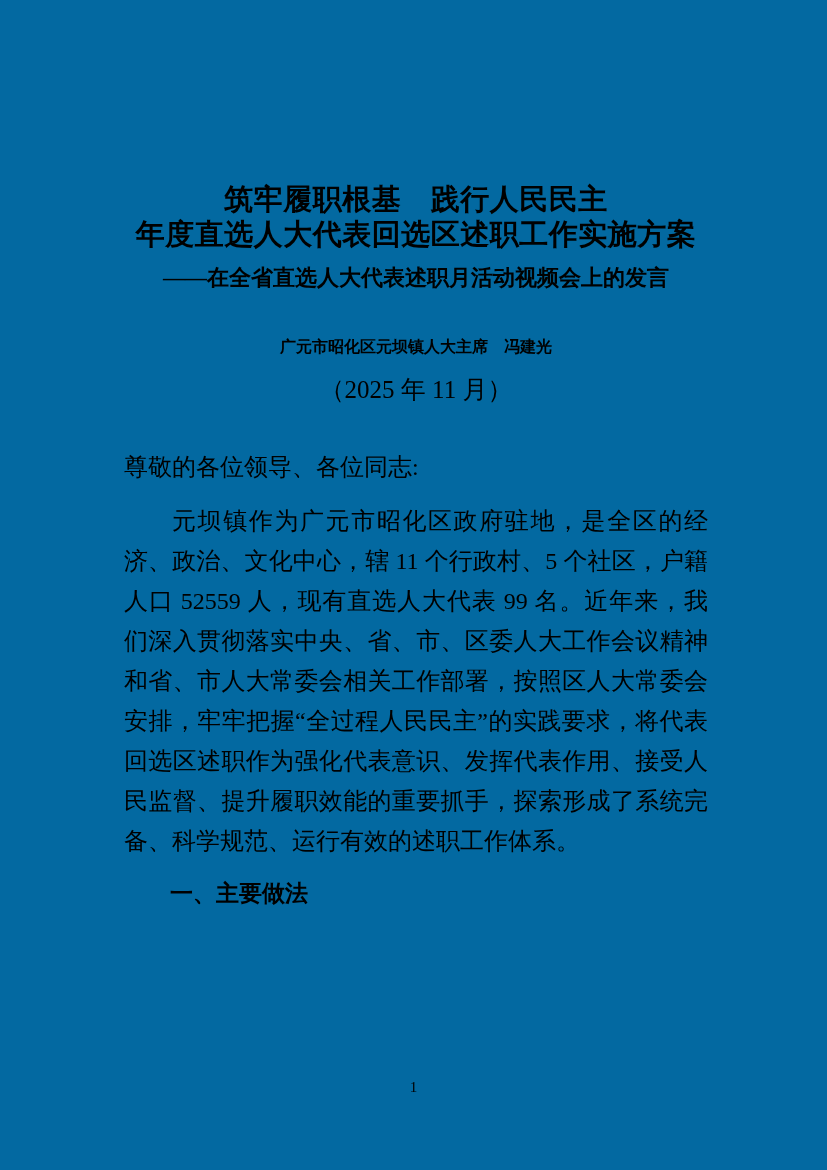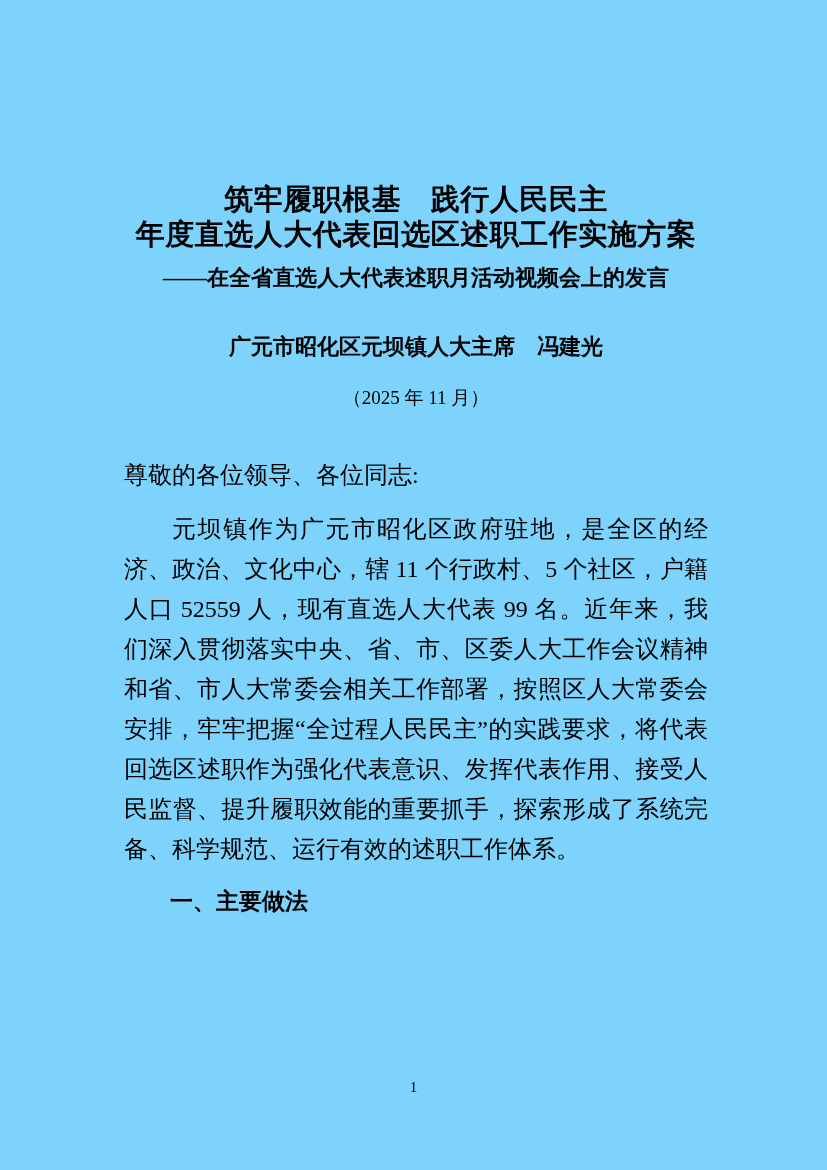--- a/index.html
+++ b/index.html
@@ -11,7 +11,7 @@
     position: relative;
     width: 827px;
     height: 1170px;
-    background: #7dd3fc;
+    background: #0369a1;
     overflow: hidden;
     color: #000000;
     font-family: "Liberation Serif", "DejaVu Serif", serif;

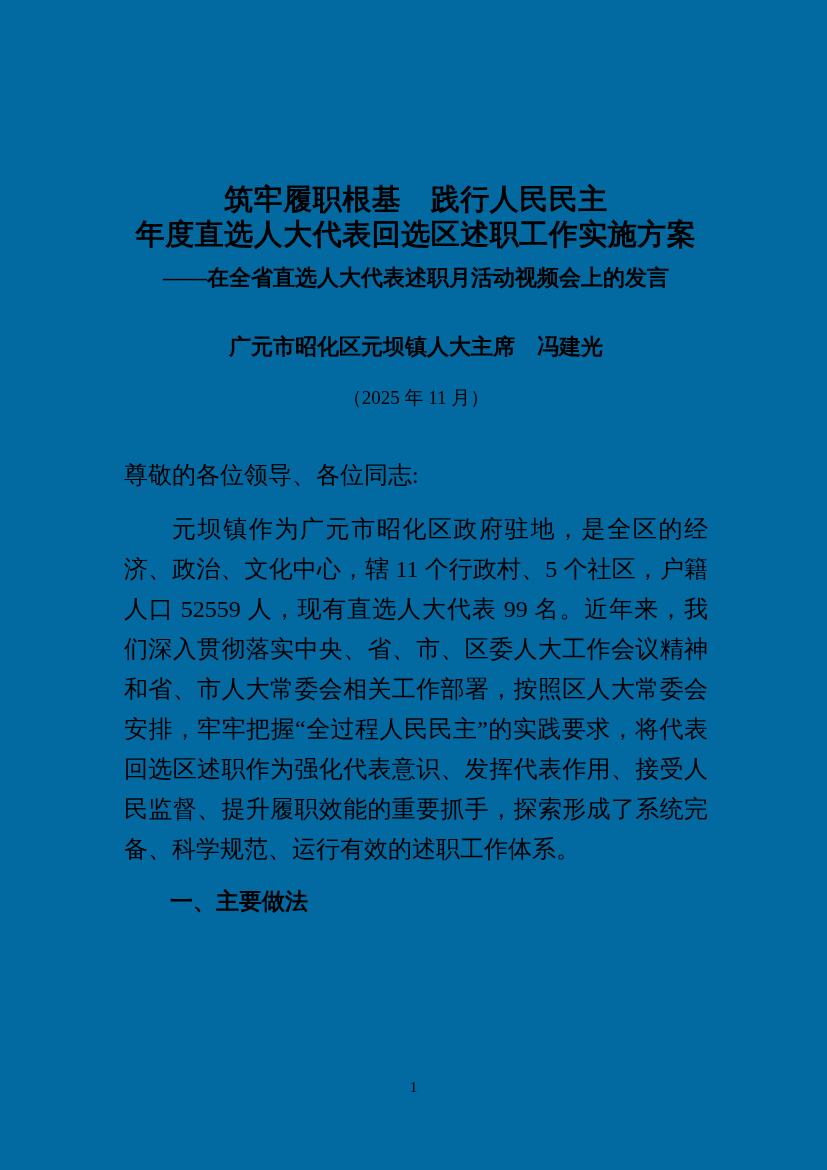--- a/index.html
+++ b/index.html
@@ -41,7 +41,7 @@
   }
   .byline {
     text-align: center;
-    font-size: 22px;
+    font-size: 16px;
     line-height: 28px;
     font-weight: 700;
     margin-top: 41px;

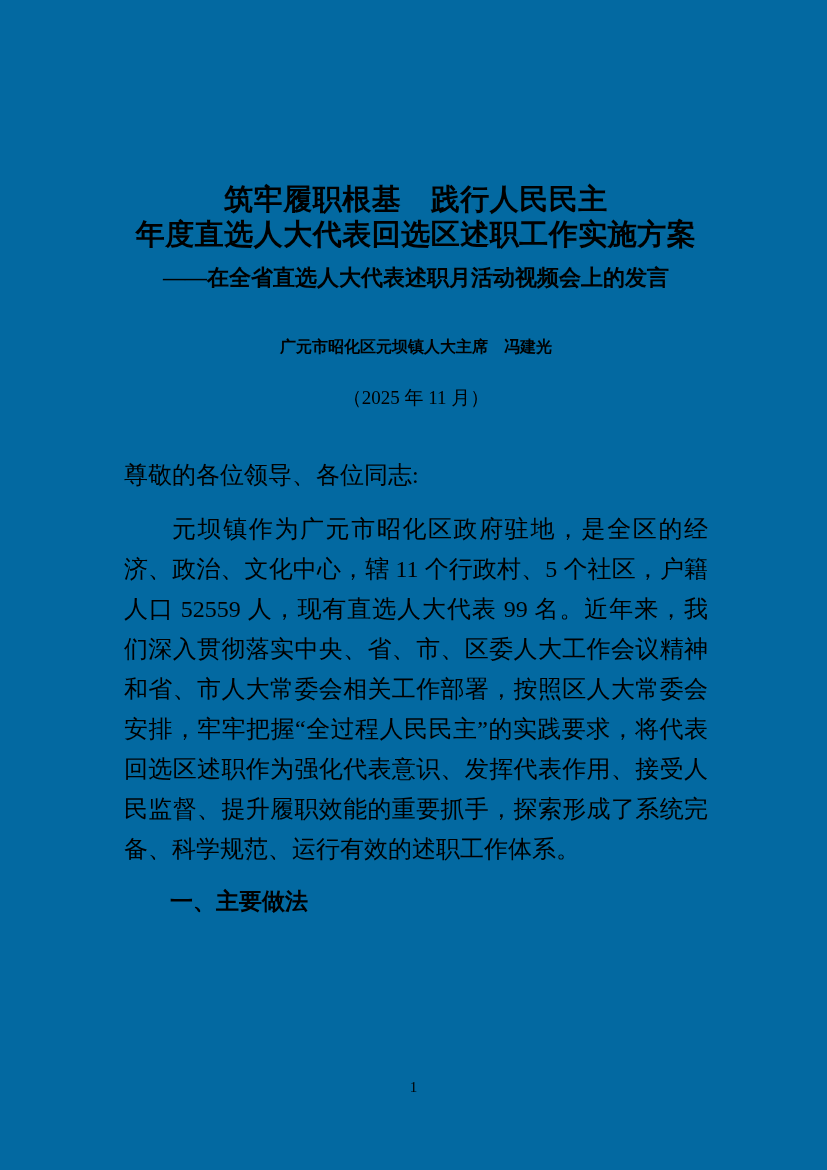--- a/index.html
+++ b/index.html
@@ -48,9 +48,9 @@
   }
   .date-line {
     text-align: center;
-    font-size: 19px;
+    font-size: 25px;
     line-height: 26px;
-    margin-top: 24px;
+    margin-top: 16px;
   }
   .body-text {
     margin-top: 44px;

